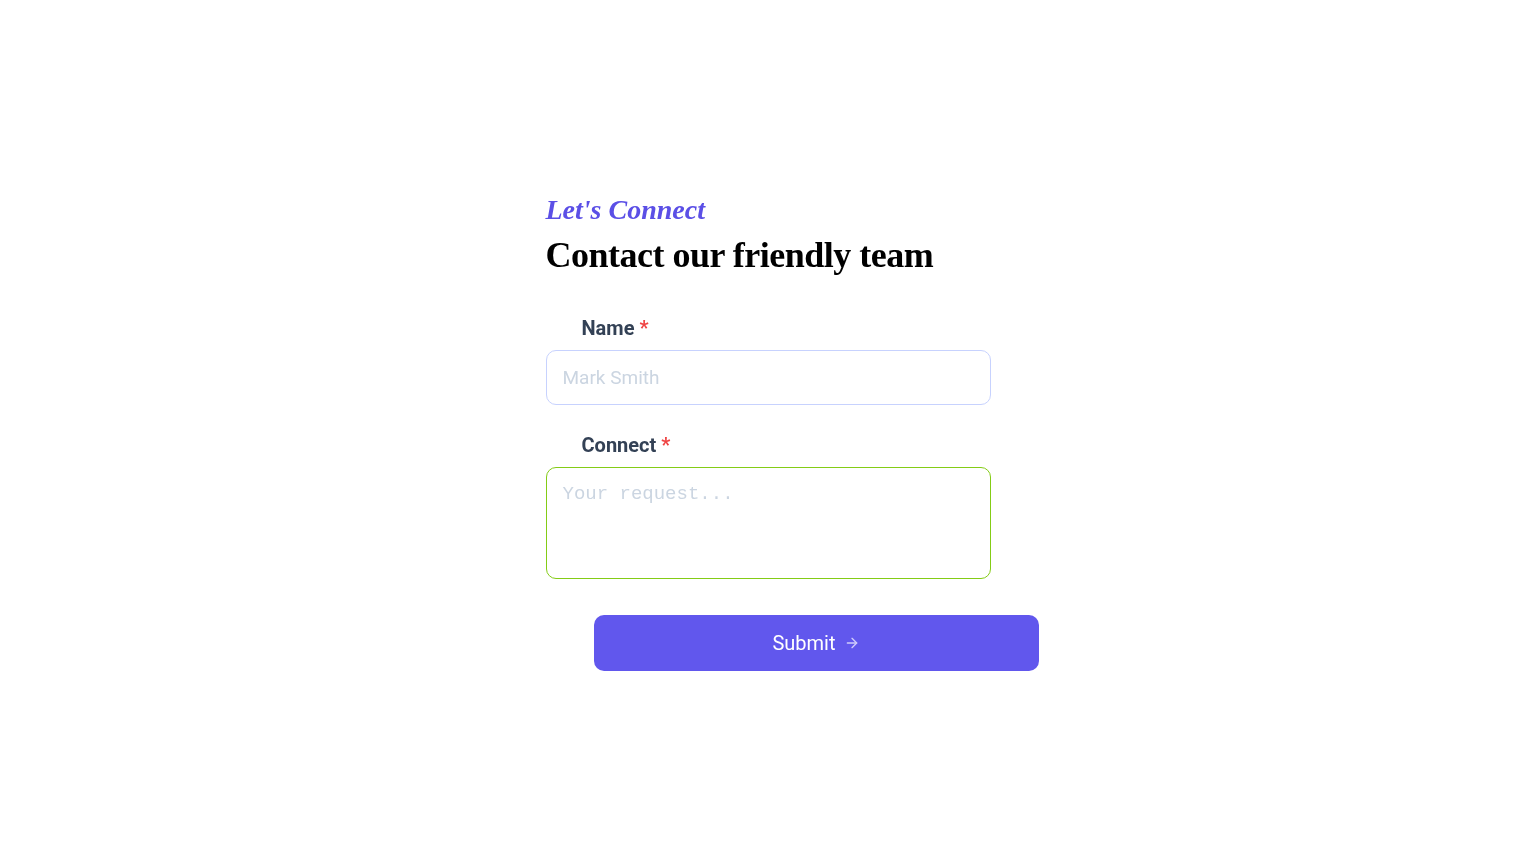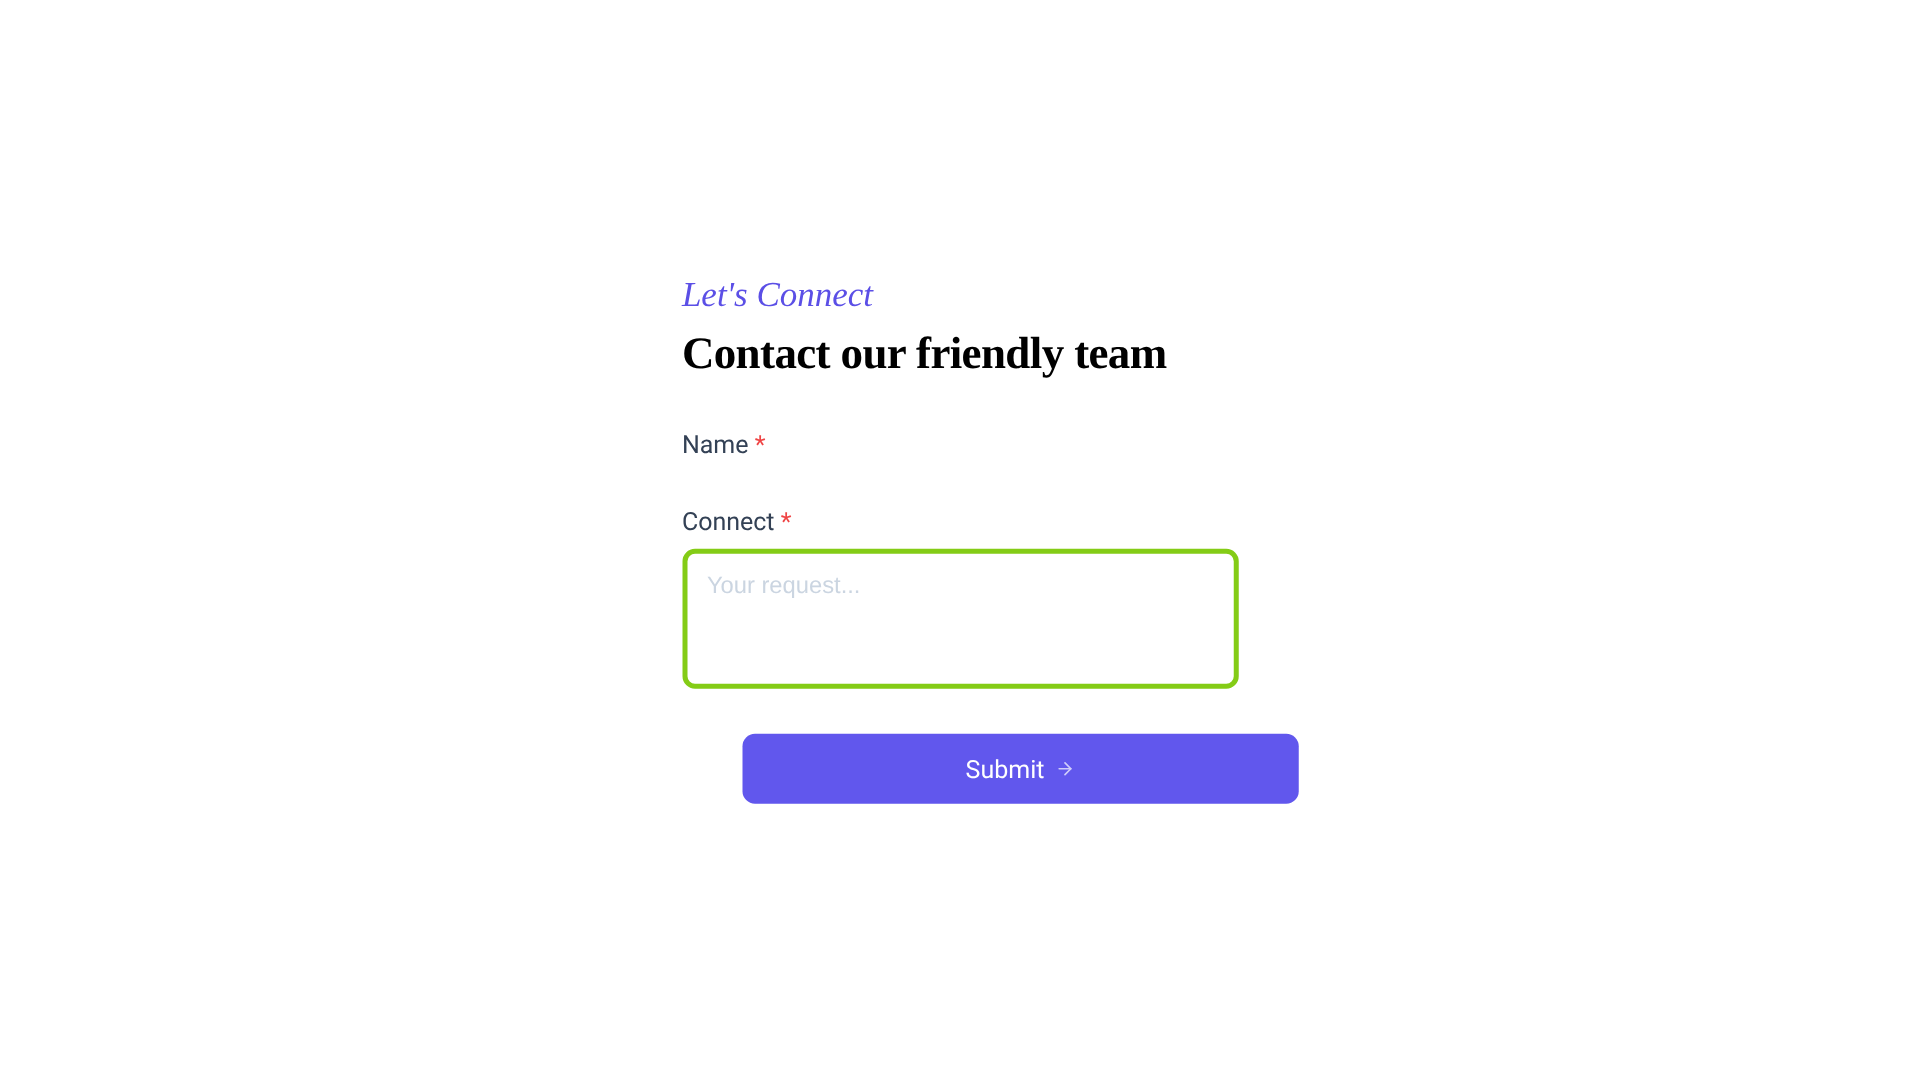--- a/index.html
+++ b/index.html
@@ -29,7 +29,7 @@
       font-size: 28px;
       color: #5B4FE6;
       margin-bottom: 8px;
-      font-weight: normal;
+      font-weight: bold;
       font-style: italic;
     }
     

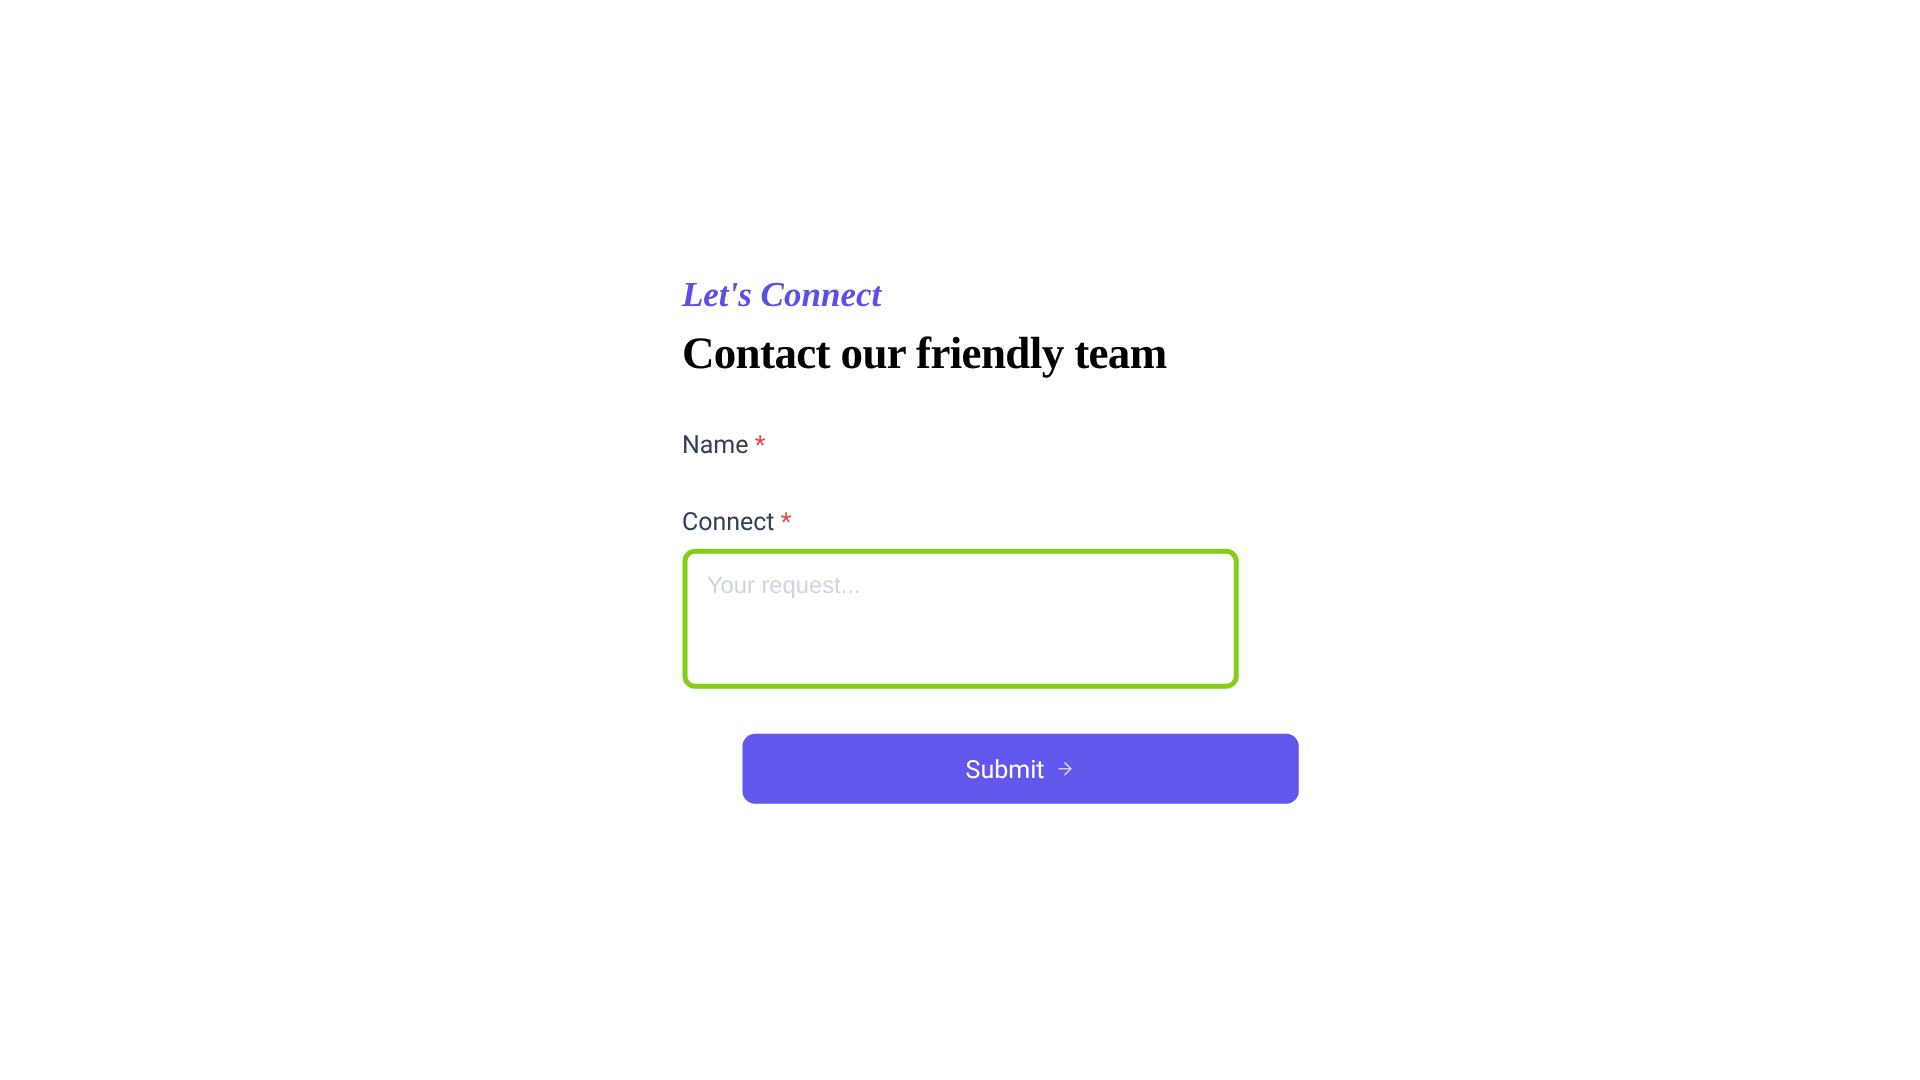--- a/index.html
+++ b/index.html
@@ -49,9 +49,10 @@
     .field-label {
       font-size: 20px;
       color: #334155;
-      font-weight: 400;
+      font-weight: 700;
       margin-bottom: 10px;
       display: block;
+      margin-left: 36px;
     }
     
     .required-asterisk {

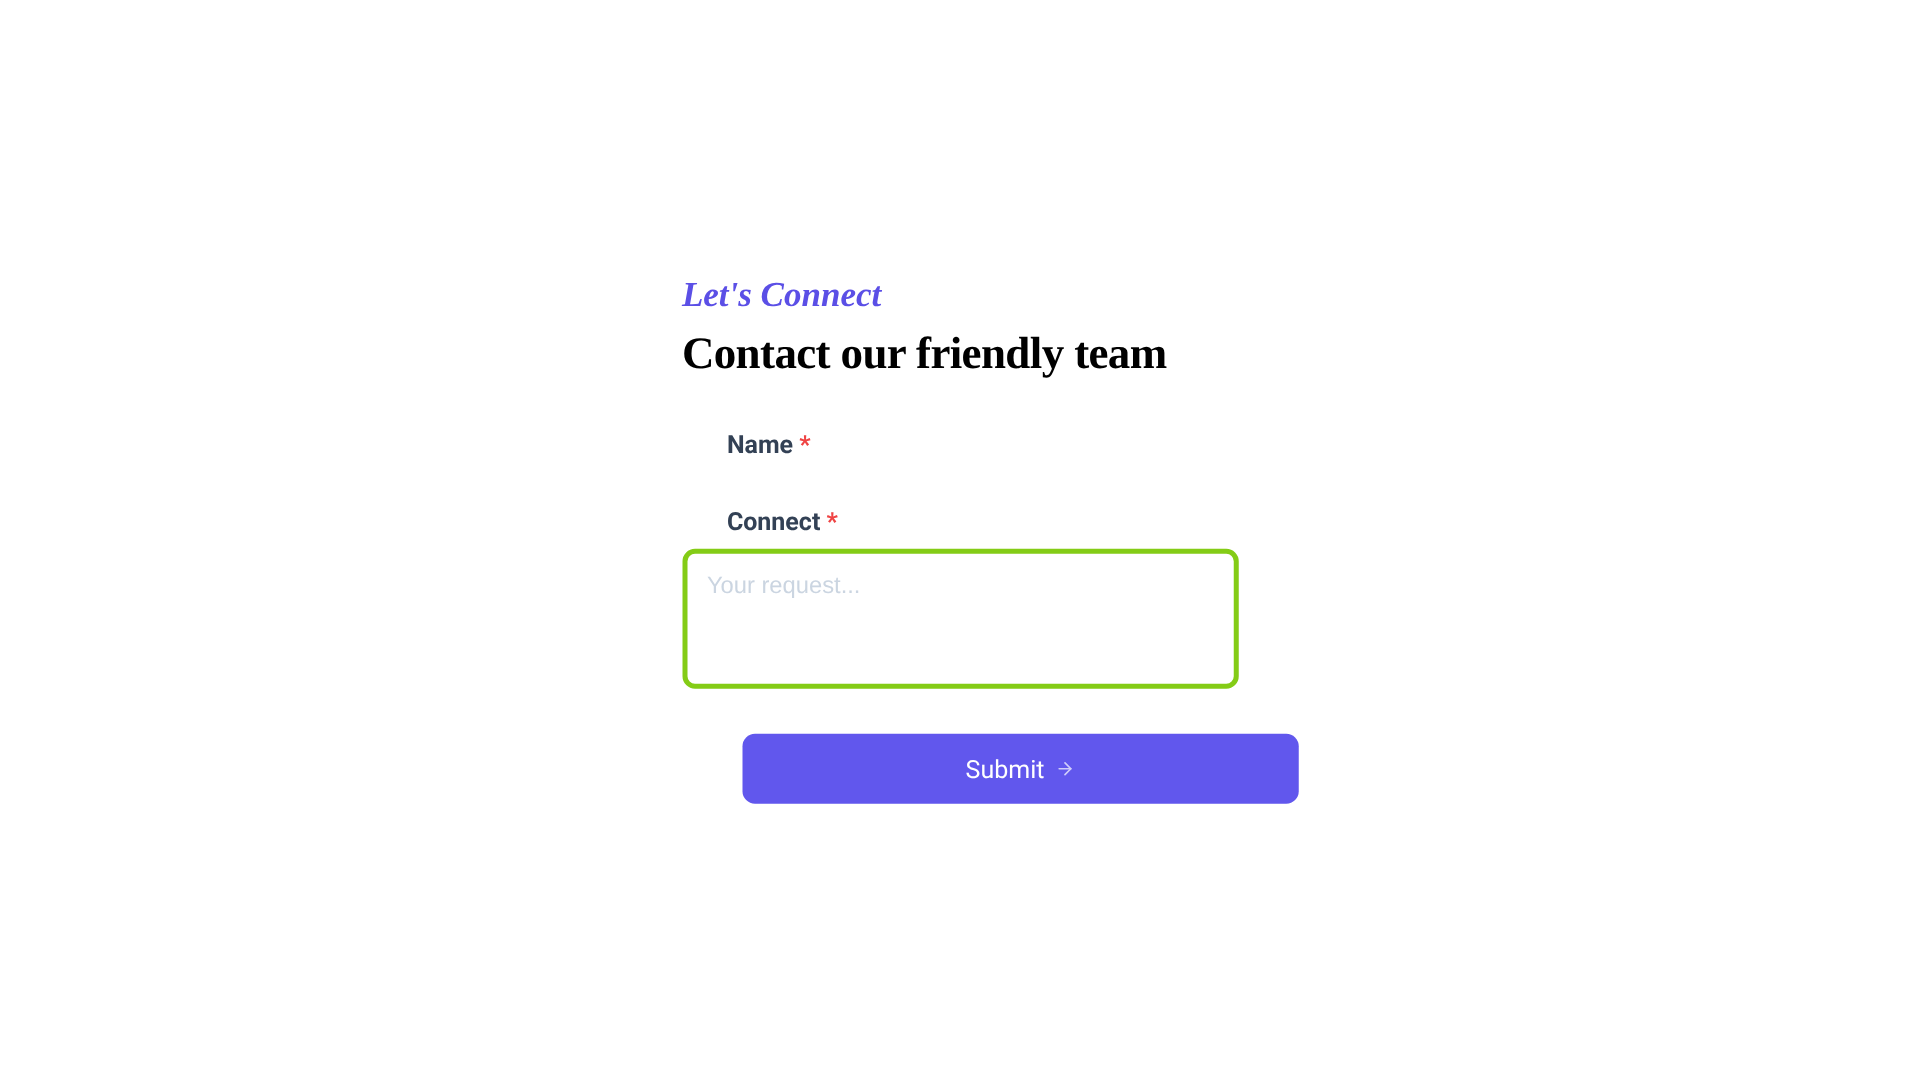--- a/index.html
+++ b/index.html
@@ -132,6 +132,7 @@
     <label class="field-label">
       <span>Name </span><span class="required-asterisk">*</span>
     </label>
+    <input type="text" class="text-input" placeholder="Mark Smith" style="">
   </div>
 
   <div class="field-group">

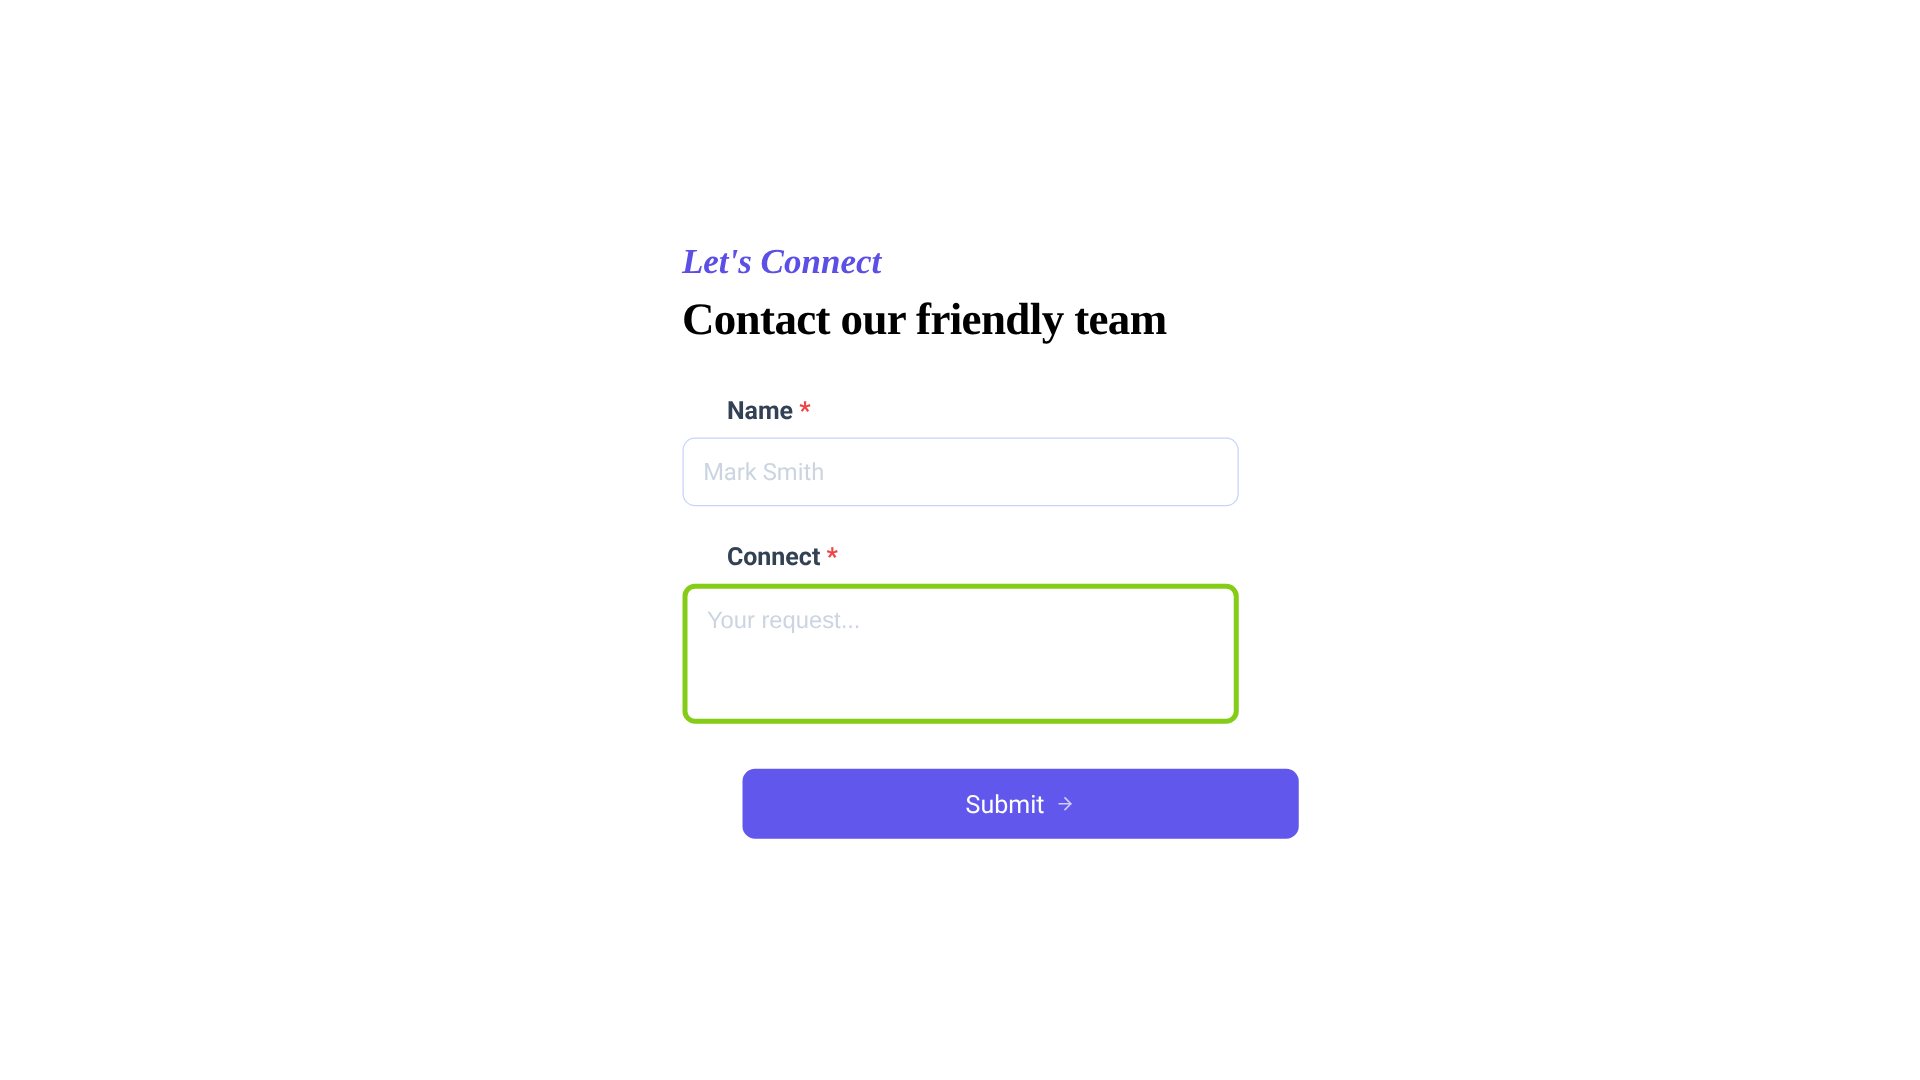--- a/index.html
+++ b/index.html
@@ -78,10 +78,10 @@
       width: 100%;
       padding: 15px 16px;
       font-size: 19px;
-      border: 4px solid #84cc16;
+      border: 1px solid #84cc16;
       border-radius: 10px;
       color: #334155;
-      font-family: Liberation Sans, sans-serif;
+      font-family: Liberation Mono, monospace;
       outline: none;
       resize: none;
       height: 112px;

